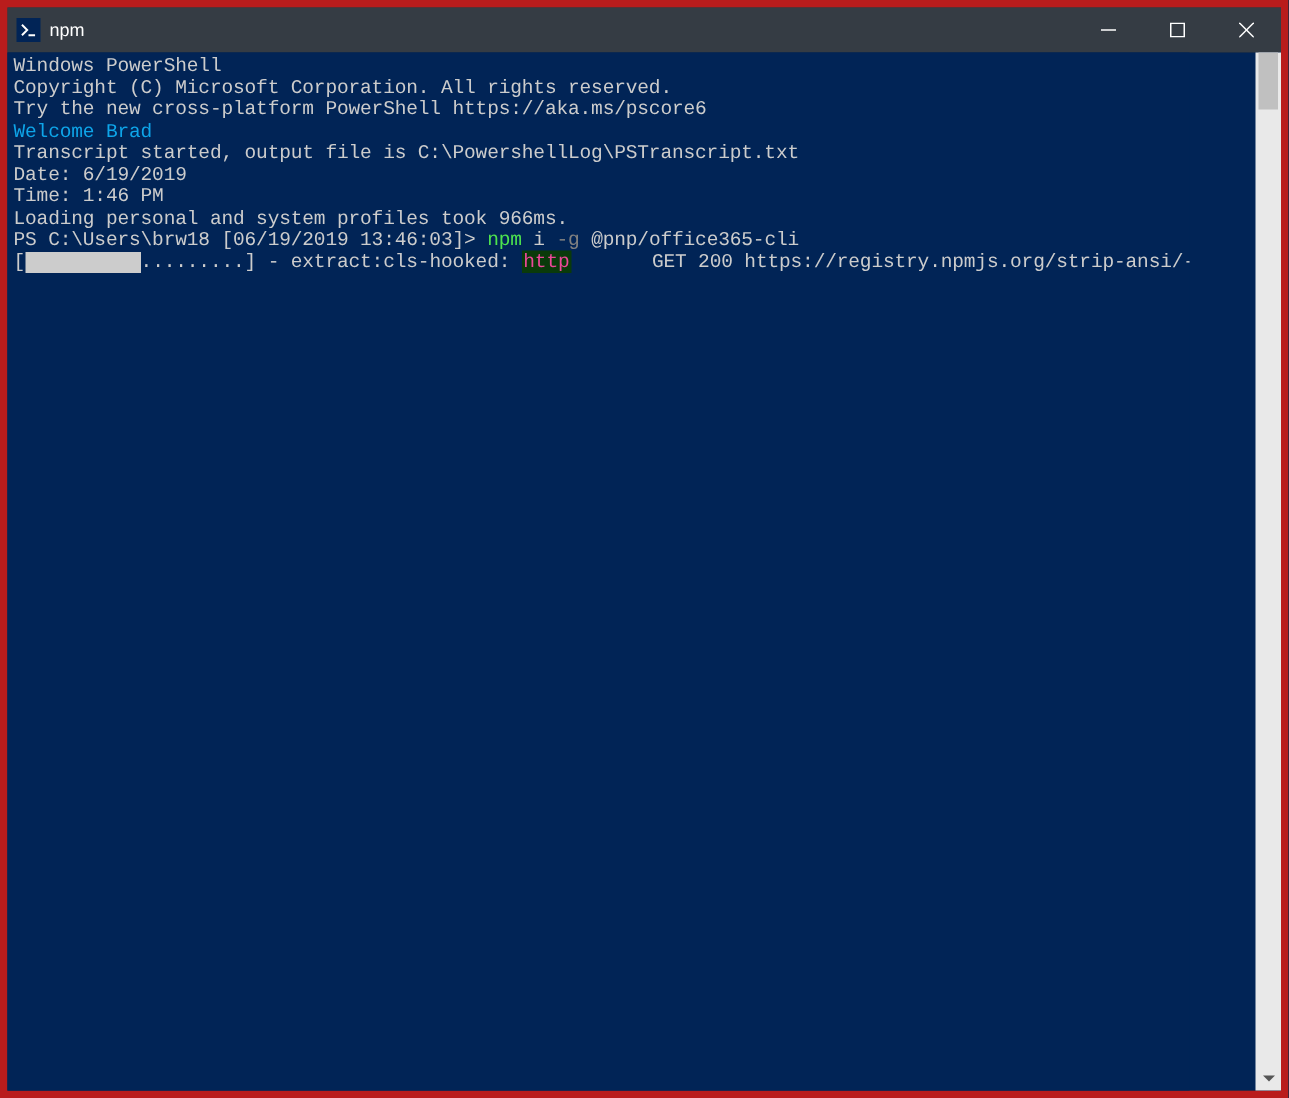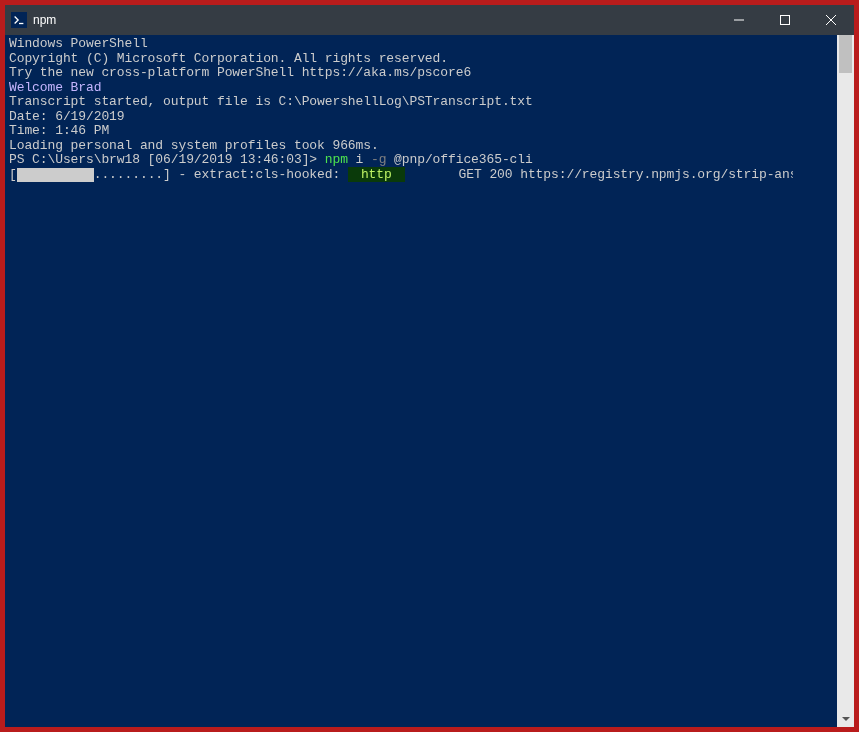--- a/index.html
+++ b/index.html
@@ -94,7 +94,7 @@
     .scrollbar-arrow.down { bottom: 0; }
     .scrollbar-arrow svg { width: 8px; height: 8px; fill: #555; }
     .line { display: block; }
-    .green { color: #c4b5fd; }
+    .green { color: #0ea5e9; }
     .command-green { color: #4ee44e; }
     .gray { color: #808080; }
     .progress-bar {

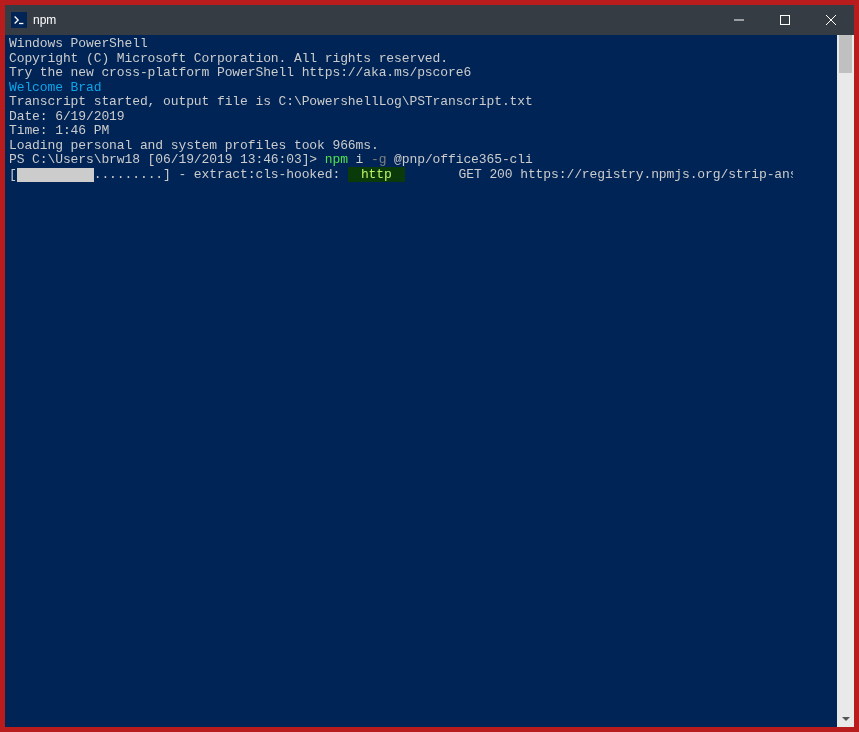--- a/index.html
+++ b/index.html
@@ -105,8 +105,8 @@
     }
     .http-status {
       background: #0a3a0a;
-      color: #bef264;
-      padding: 0 13px;
+      color: #ec4899;
+      padding: 0 1px;
       text-align: center;
     }
   </style>

